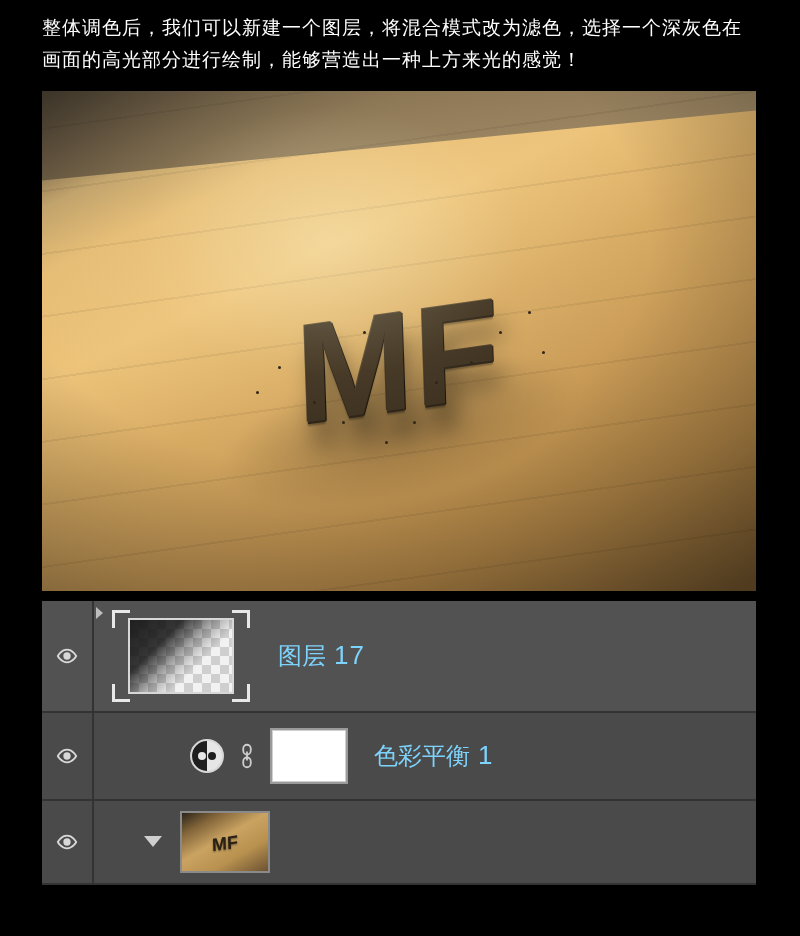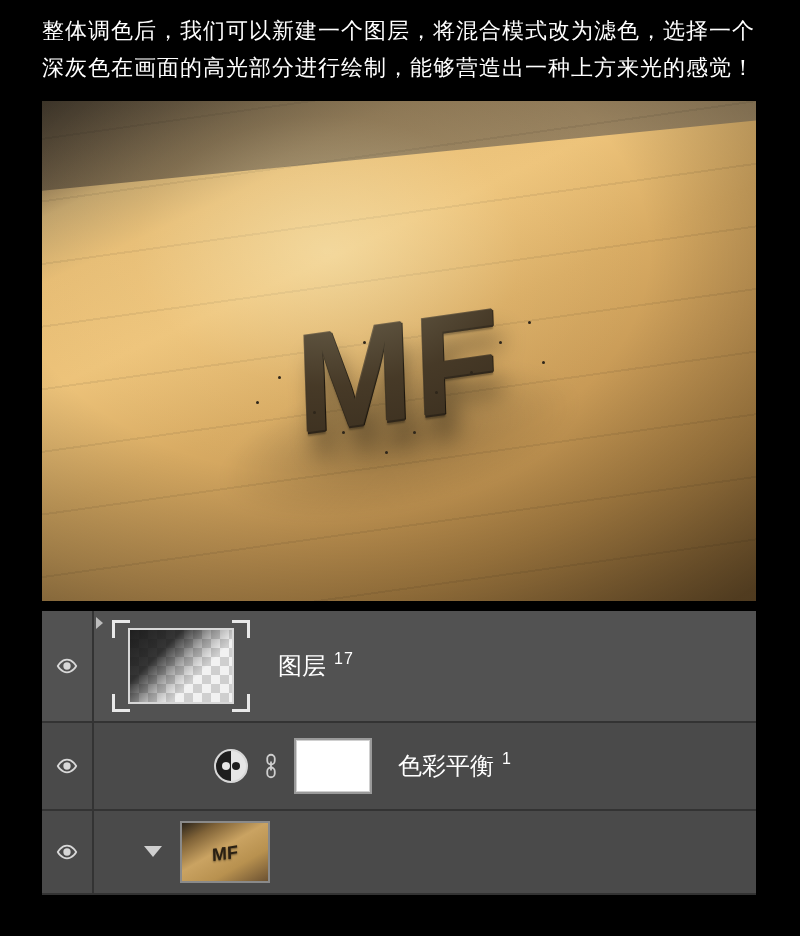--- a/index.html
+++ b/index.html
@@ -12,7 +12,7 @@
   }
   .description {
     color: #ffffff;
-    font-size: 22px;
+    font-size: 19px;
     line-height: 1.7;
     padding: 12px 42px 14px 42px;
     letter-spacing: 1px;

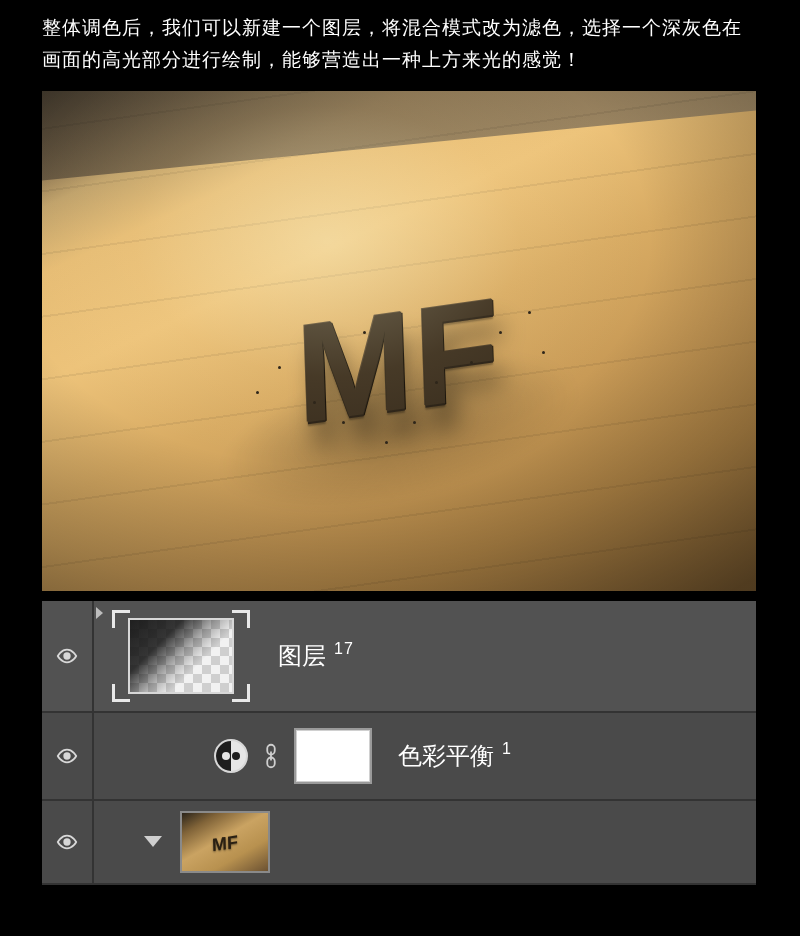--- a/index.html
+++ b/index.html
@@ -147,10 +147,10 @@
   .br-br { bottom:0; right:6px; border-left:none; border-top:none; }
 
   .layer-label {
-    color: #ffffff;
+    color: #7dd3fc;
     font-size: 24px;
     margin-left: 22px;
-    display:flex; align-items:flex-start; gap:8px;
+    display:flex; align-items:center; gap:8px;
   }
   .layer-label .num { font-size: 16px; letter-spacing:1px;}
   

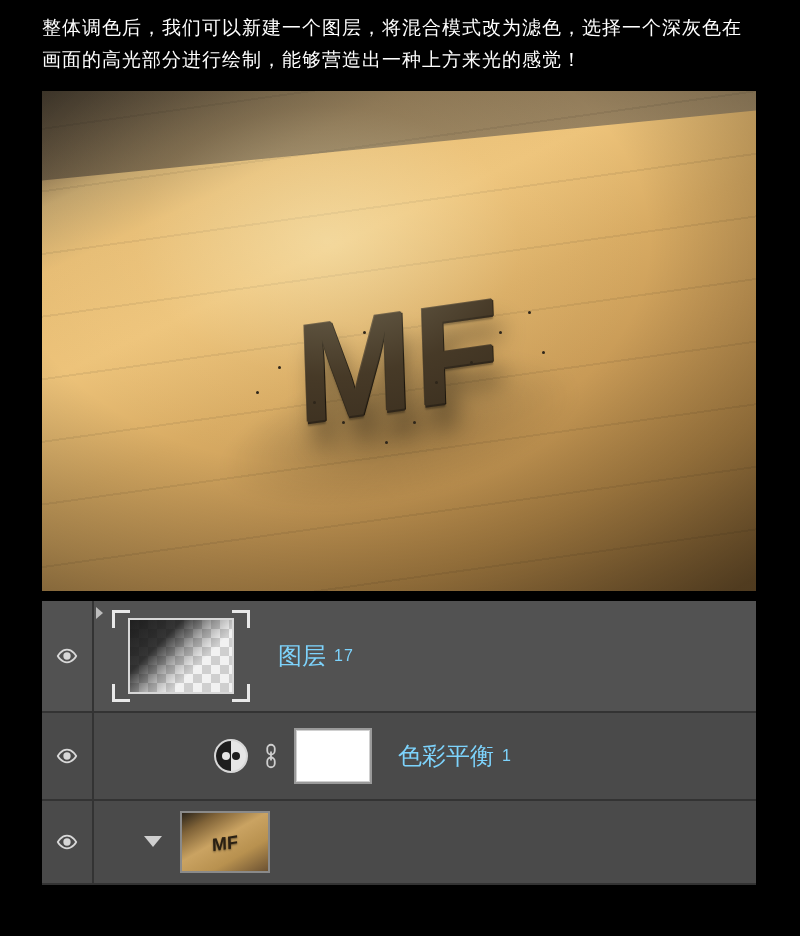--- a/index.html
+++ b/index.html
@@ -152,7 +152,7 @@
     margin-left: 22px;
     display:flex; align-items:center; gap:8px;
   }
-  .layer-label .num { font-size: 16px; letter-spacing:1px;}
+  .layer-label .num { font-size: 26px; letter-spacing:1px;}
   
   
   .adj-icon {

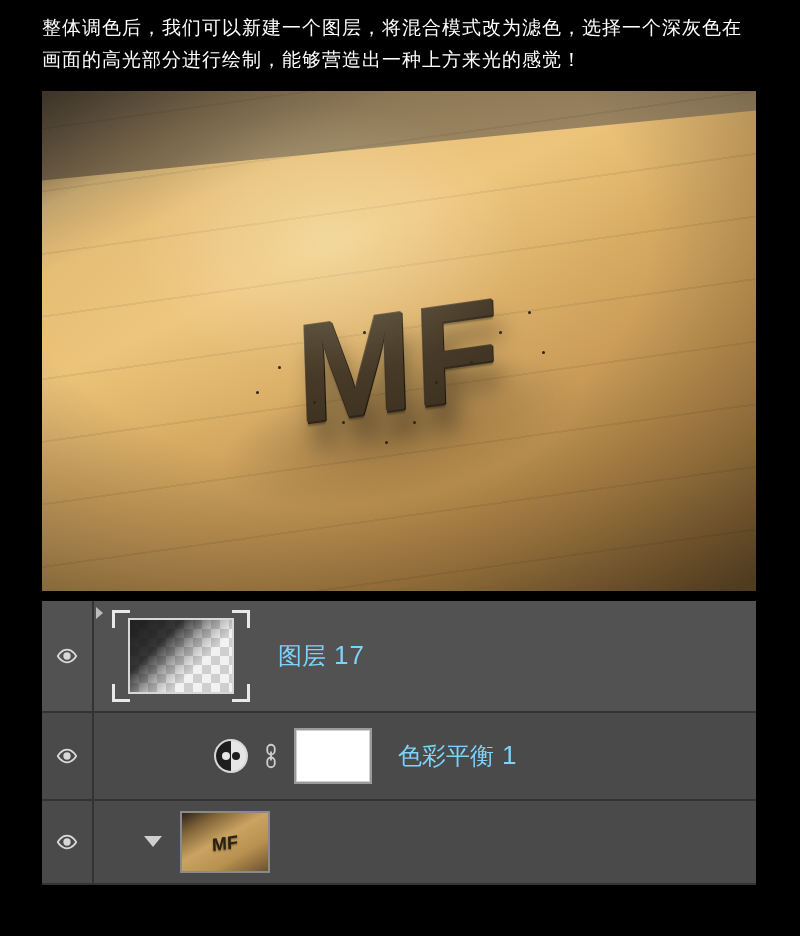--- a/index.html
+++ b/index.html
@@ -120,7 +120,7 @@
     min-height: 62px;
   }
   .row1 .row-content { padding-left: 12px; min-height: 110px; }
-  .row2 .row-content { padding-left: 120px; min-height: 86px; }
+  .row2 .row-content { padding-left: 96px; min-height: 86px; }
   .row3 .row-content { padding-left: 40px; min-height: 82px; }
 
   

